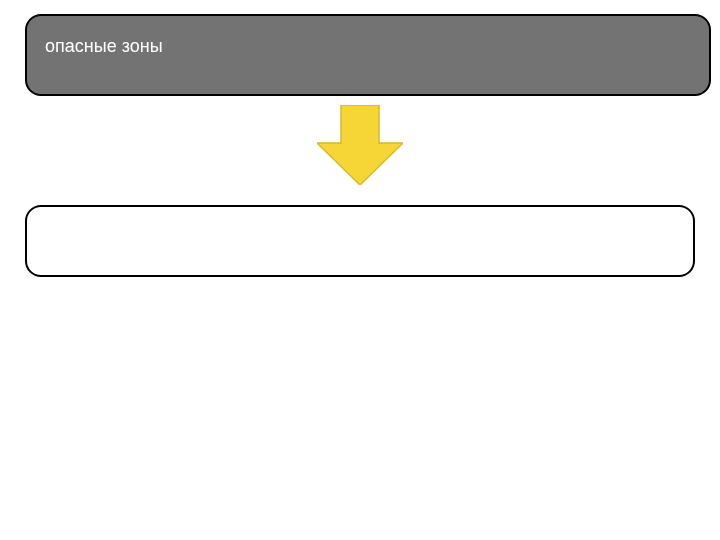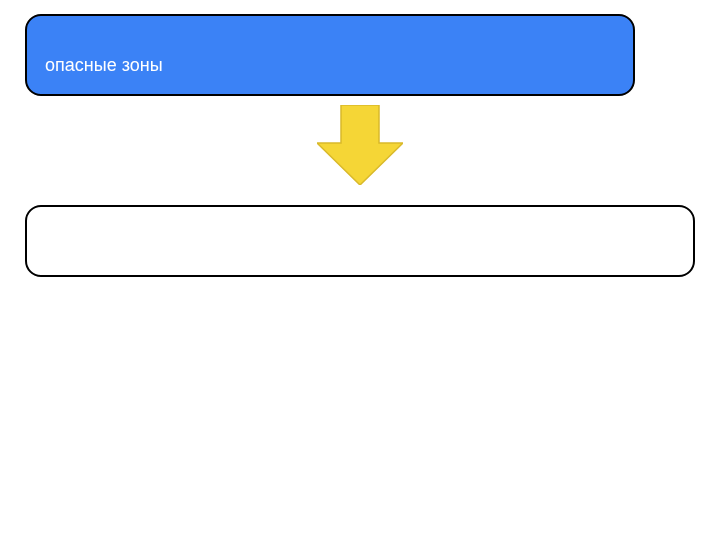--- a/index.html
+++ b/index.html
@@ -19,11 +19,10 @@
   .box-top {
     left: 25px;
     top: 14px;
-    width: 610px;
+    width: 686px;
     height: 82px;
-    background: #3b82f6;
+    background: #737373;
     display: flex;
-    align-items: center;
   }
   .box-top-text {
     color: #ffffff;

